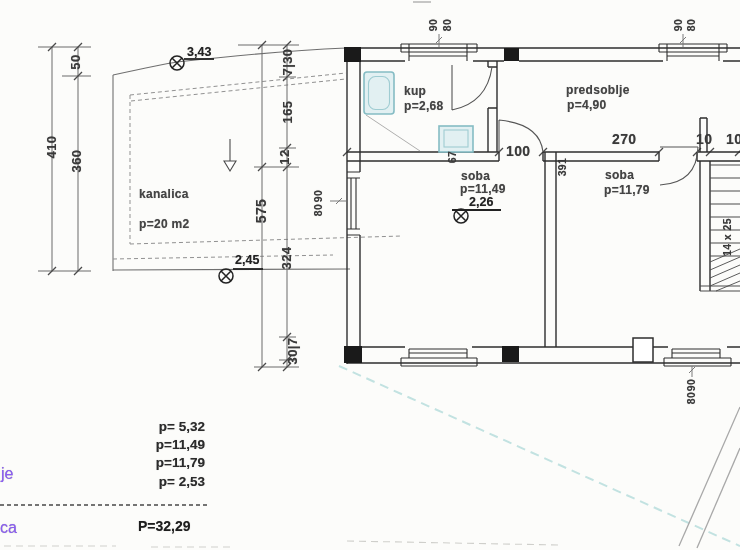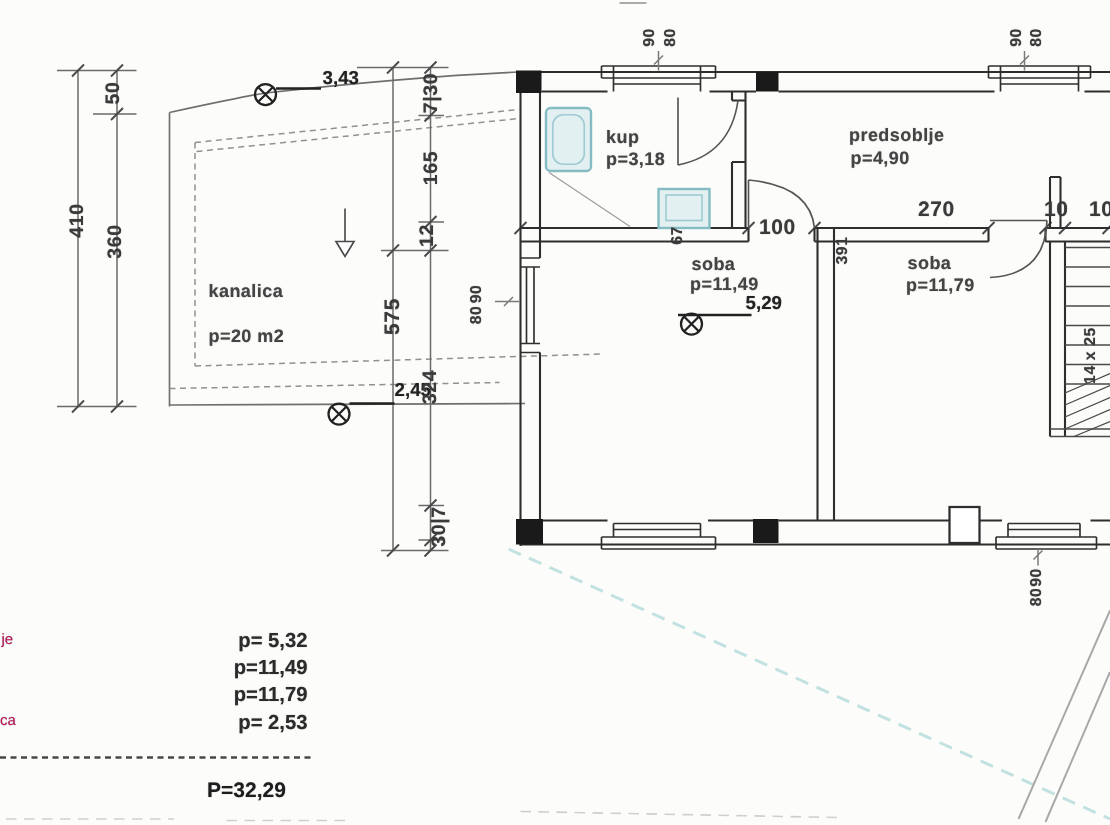--- a/index.html
+++ b/index.html
@@ -11,7 +11,7 @@
   .dim{font-size:13px;font-weight:700;color:#3a3a3a;letter-spacing:.4px;}
   .dim-lg{font-size:14px;}
   .dim-sm{font-size:10.5px;}
-  .mark{font-size:12.5px;font-weight:700;color:#222;margin-left:28px;}
+  .mark{font-size:12.5px;font-weight:700;color:#222;}
   .v{transform:translate(-50%,-50%) rotate(-90deg);}
   .legend-val{font-size:13.5px;font-weight:600;color:#2b2b2b;width:66px;text-align:right;}
   .legend-lbl{font-size:10px;font-weight:500;color:#be185d;}

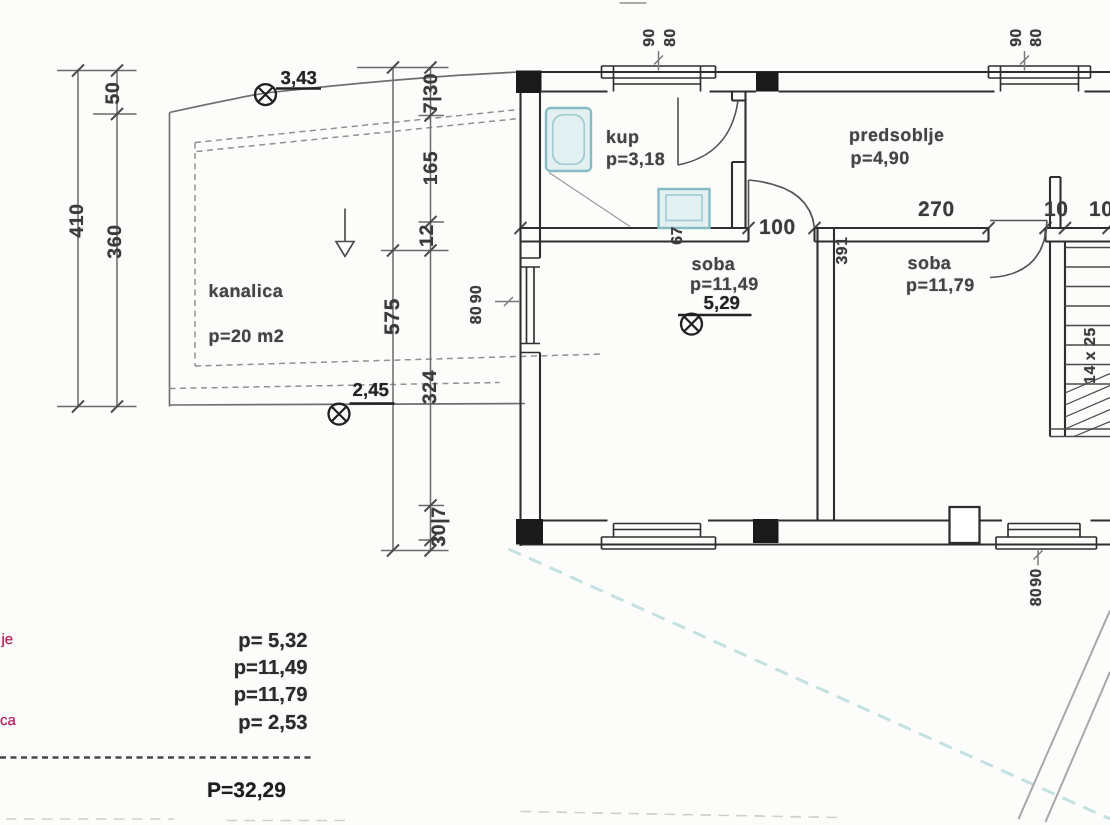--- a/index.html
+++ b/index.html
@@ -138,7 +138,7 @@
 </svg>
 
 <div class="lbl room blur1" style="left:404px;top:85px">kup</div>
-<div class="lbl room blur1" style="left:404px;top:100px">p=3,18</div>
+<div class="lbl room blur1" style="left:404px;top:100px">p=2,68</div>
 <div class="lbl room blur1" style="left:566px;top:84px">predsoblje</div>
 <div class="lbl room blur1" style="left:567px;top:99px">p=4,90</div>
 <div class="lbl room blur1" style="left:461px;top:170px">soba</div>

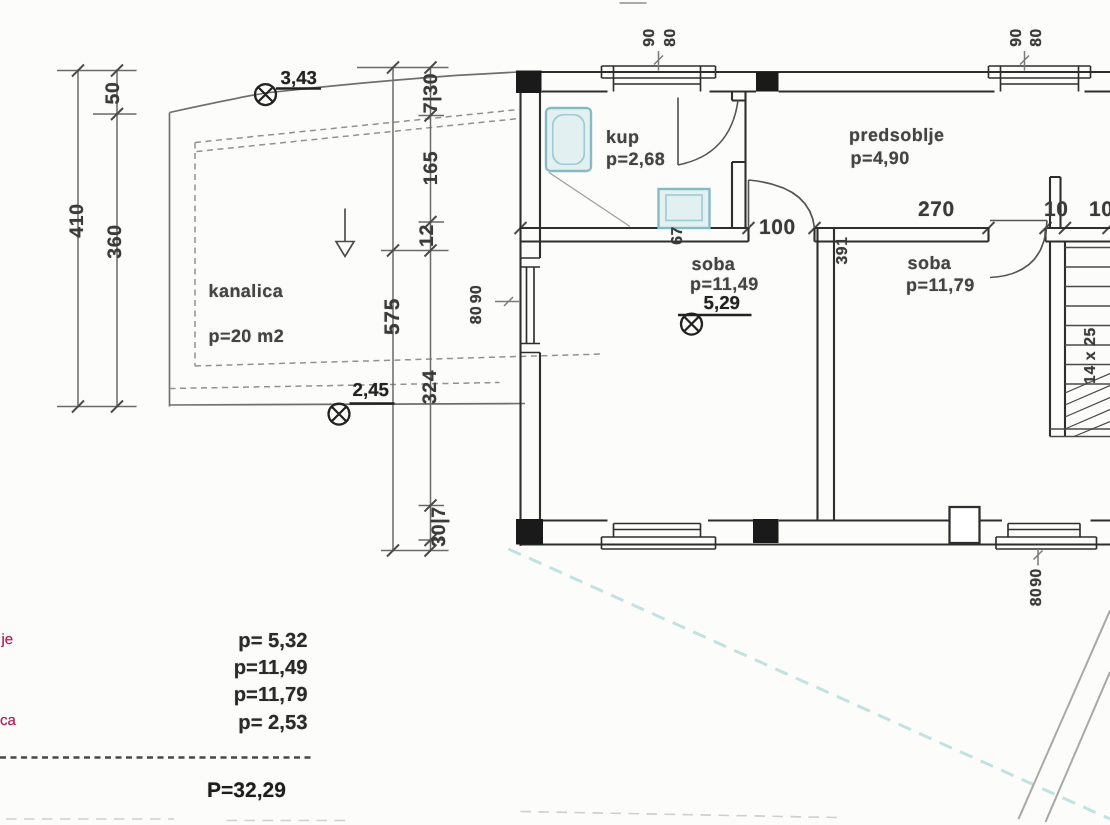--- a/index.html
+++ b/index.html
@@ -150,7 +150,7 @@
 
 <div class="lbl mark blur1" style="left:187px;top:46px">3,43</div>
 <div class="lbl mark blur1" style="left:235px;top:254px">2,45</div>
-<div class="lbl mark blur1" style="left:469px;top:196px">5,29</div>
+<div class="lbl mark blur1" style="left:469px;top:196px">2,26</div>
 
 <div class="lbl dim dim-lg blur1" style="left:506px;top:144px">100</div>
 <div class="lbl dim dim-lg blur1" style="left:612px;top:132px">270</div>

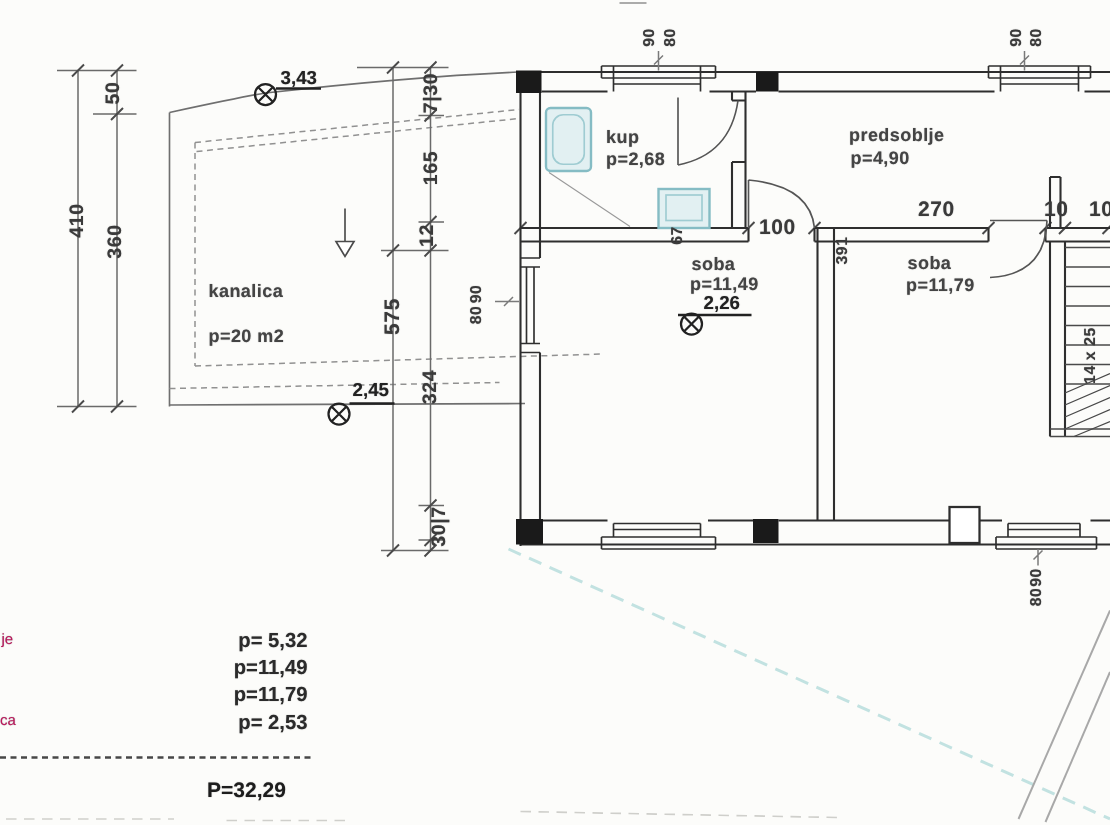--- a/index.html
+++ b/index.html
@@ -14,7 +14,7 @@
   .mark{font-size:12.5px;font-weight:700;color:#222;}
   .v{transform:translate(-50%,-50%) rotate(-90deg);}
   .legend-val{font-size:13.5px;font-weight:600;color:#2b2b2b;width:66px;text-align:right;}
-  .legend-lbl{font-size:10px;font-weight:500;color:#be185d;}
+  .legend-lbl{font-size:16px;font-weight:500;color:#8b5cf6;margin-top:44px;}
   .legend-total{font-size:14px;font-weight:700;color:#1d1d1d;width:68px;text-align:left;}
   .blur1{text-shadow:0 0 .7px rgba(60,60,60,.55);}
 </style>

